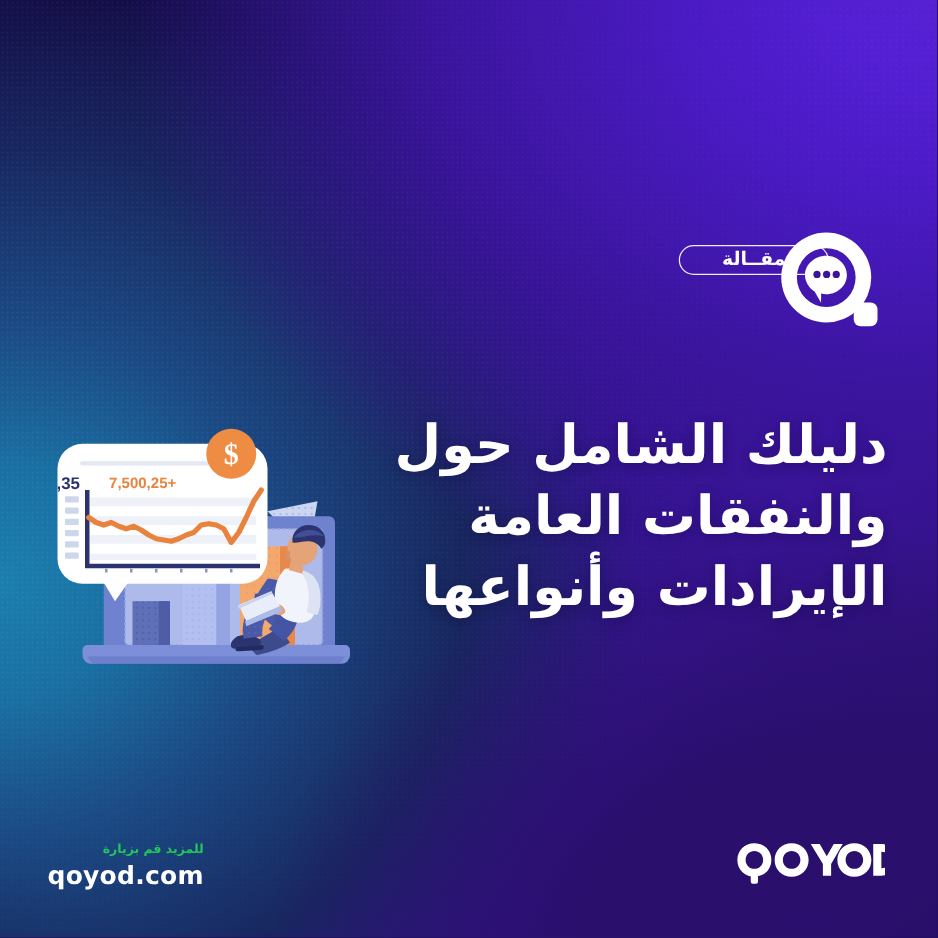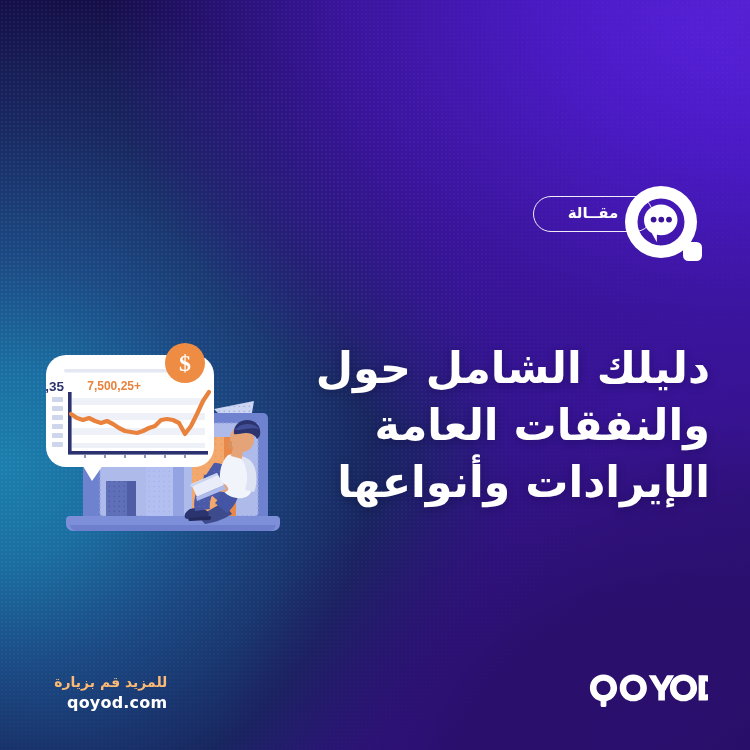--- a/index.html
+++ b/index.html
@@ -51,7 +51,7 @@
     position:absolute;top:182px;left:533px;width:174px;height:88px;
   }
   .badge-pill{
-    position:absolute;top:14px;left:0;width:120px;height:36px;
+    position:absolute;top:14px;left:10px;width:120px;height:24px;
     border:1.8px solid rgba(255,255,255,.92);
     border-radius:18px;
     display:flex;align-items:center;justify-content:center;

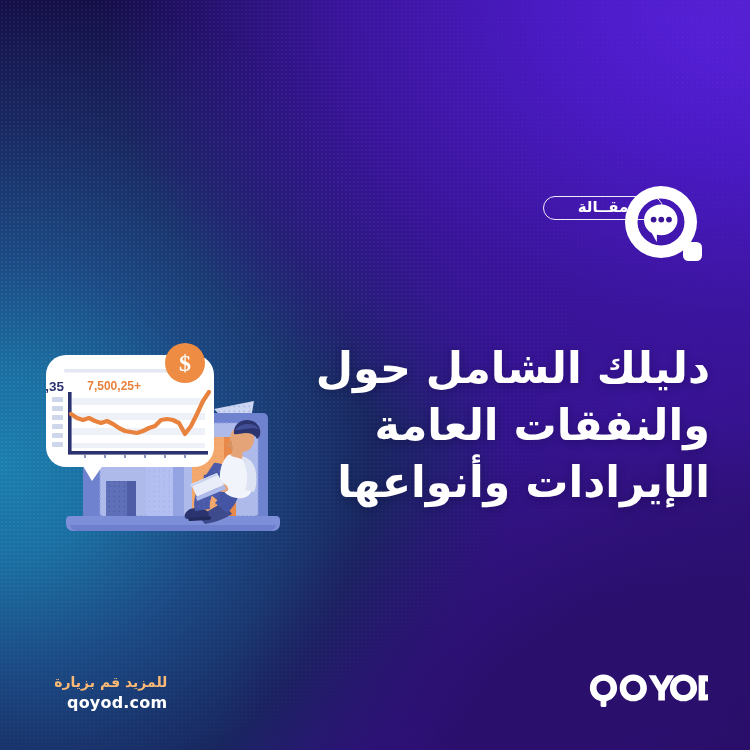--- a/index.html
+++ b/index.html
@@ -67,7 +67,7 @@
 
   
   .headline{
-    position:absolute;right:40px;top:340px;width:470px;
+    position:absolute;right:40px;top:328px;width:470px;
     text-align:right;direction:rtl;
     color:#ffffff;
     font-size:43px;font-weight:700;line-height:1.33;

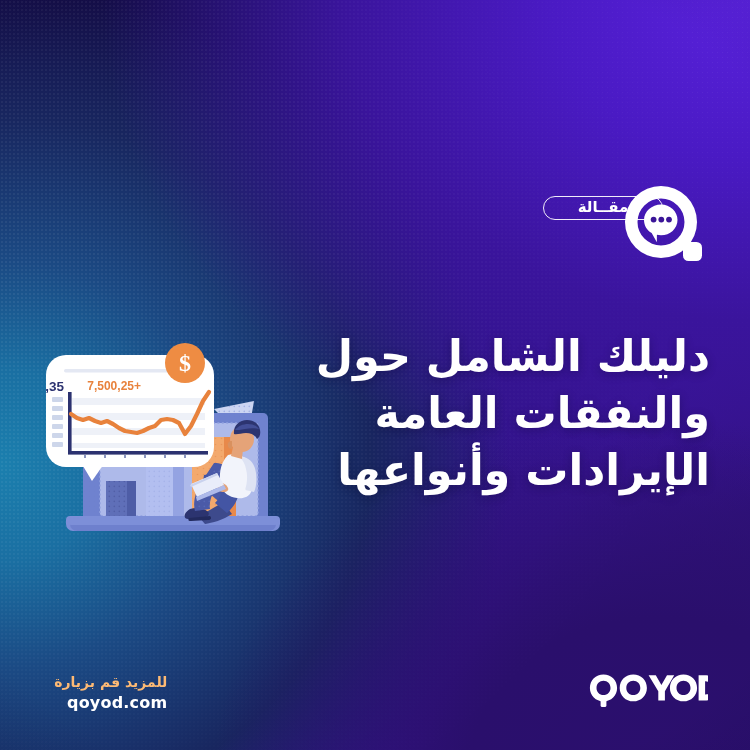--- a/index.html
+++ b/index.html
@@ -81,7 +81,7 @@
     position:absolute;left:38px;top:672px;text-align:right;direction:rtl;
   }
   .footer-left .fl-top{
-    color:#fdba74;font-size:14px;font-weight:600;line-height:1.5;
+    color:#22c55e;font-size:10px;font-weight:600;line-height:1.5;
   }
   .footer-left .fl-url{
     color:#ffffff;font-size:16px;font-weight:700;line-height:1.3;

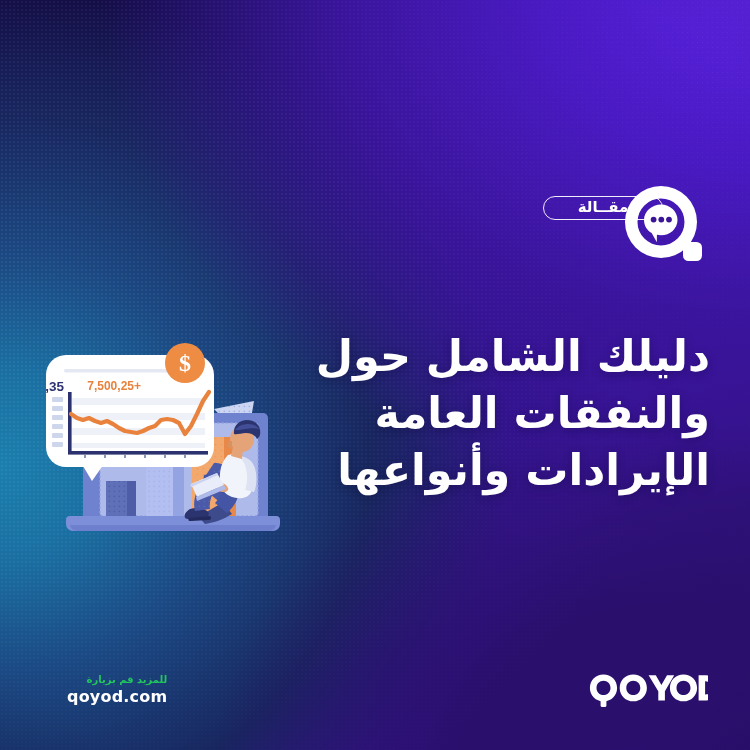--- a/index.html
+++ b/index.html
@@ -84,8 +84,8 @@
     color:#22c55e;font-size:10px;font-weight:600;line-height:1.5;
   }
   .footer-left .fl-url{
-    color:#ffffff;font-size:16px;font-weight:700;line-height:1.3;
-    direction:ltr;letter-spacing:.2px;margin-left:29px;
+    color:#ffffff;font-size:20px;font-weight:700;line-height:1.3;
+    direction:ltr;letter-spacing:.2px;
   }
 
   

